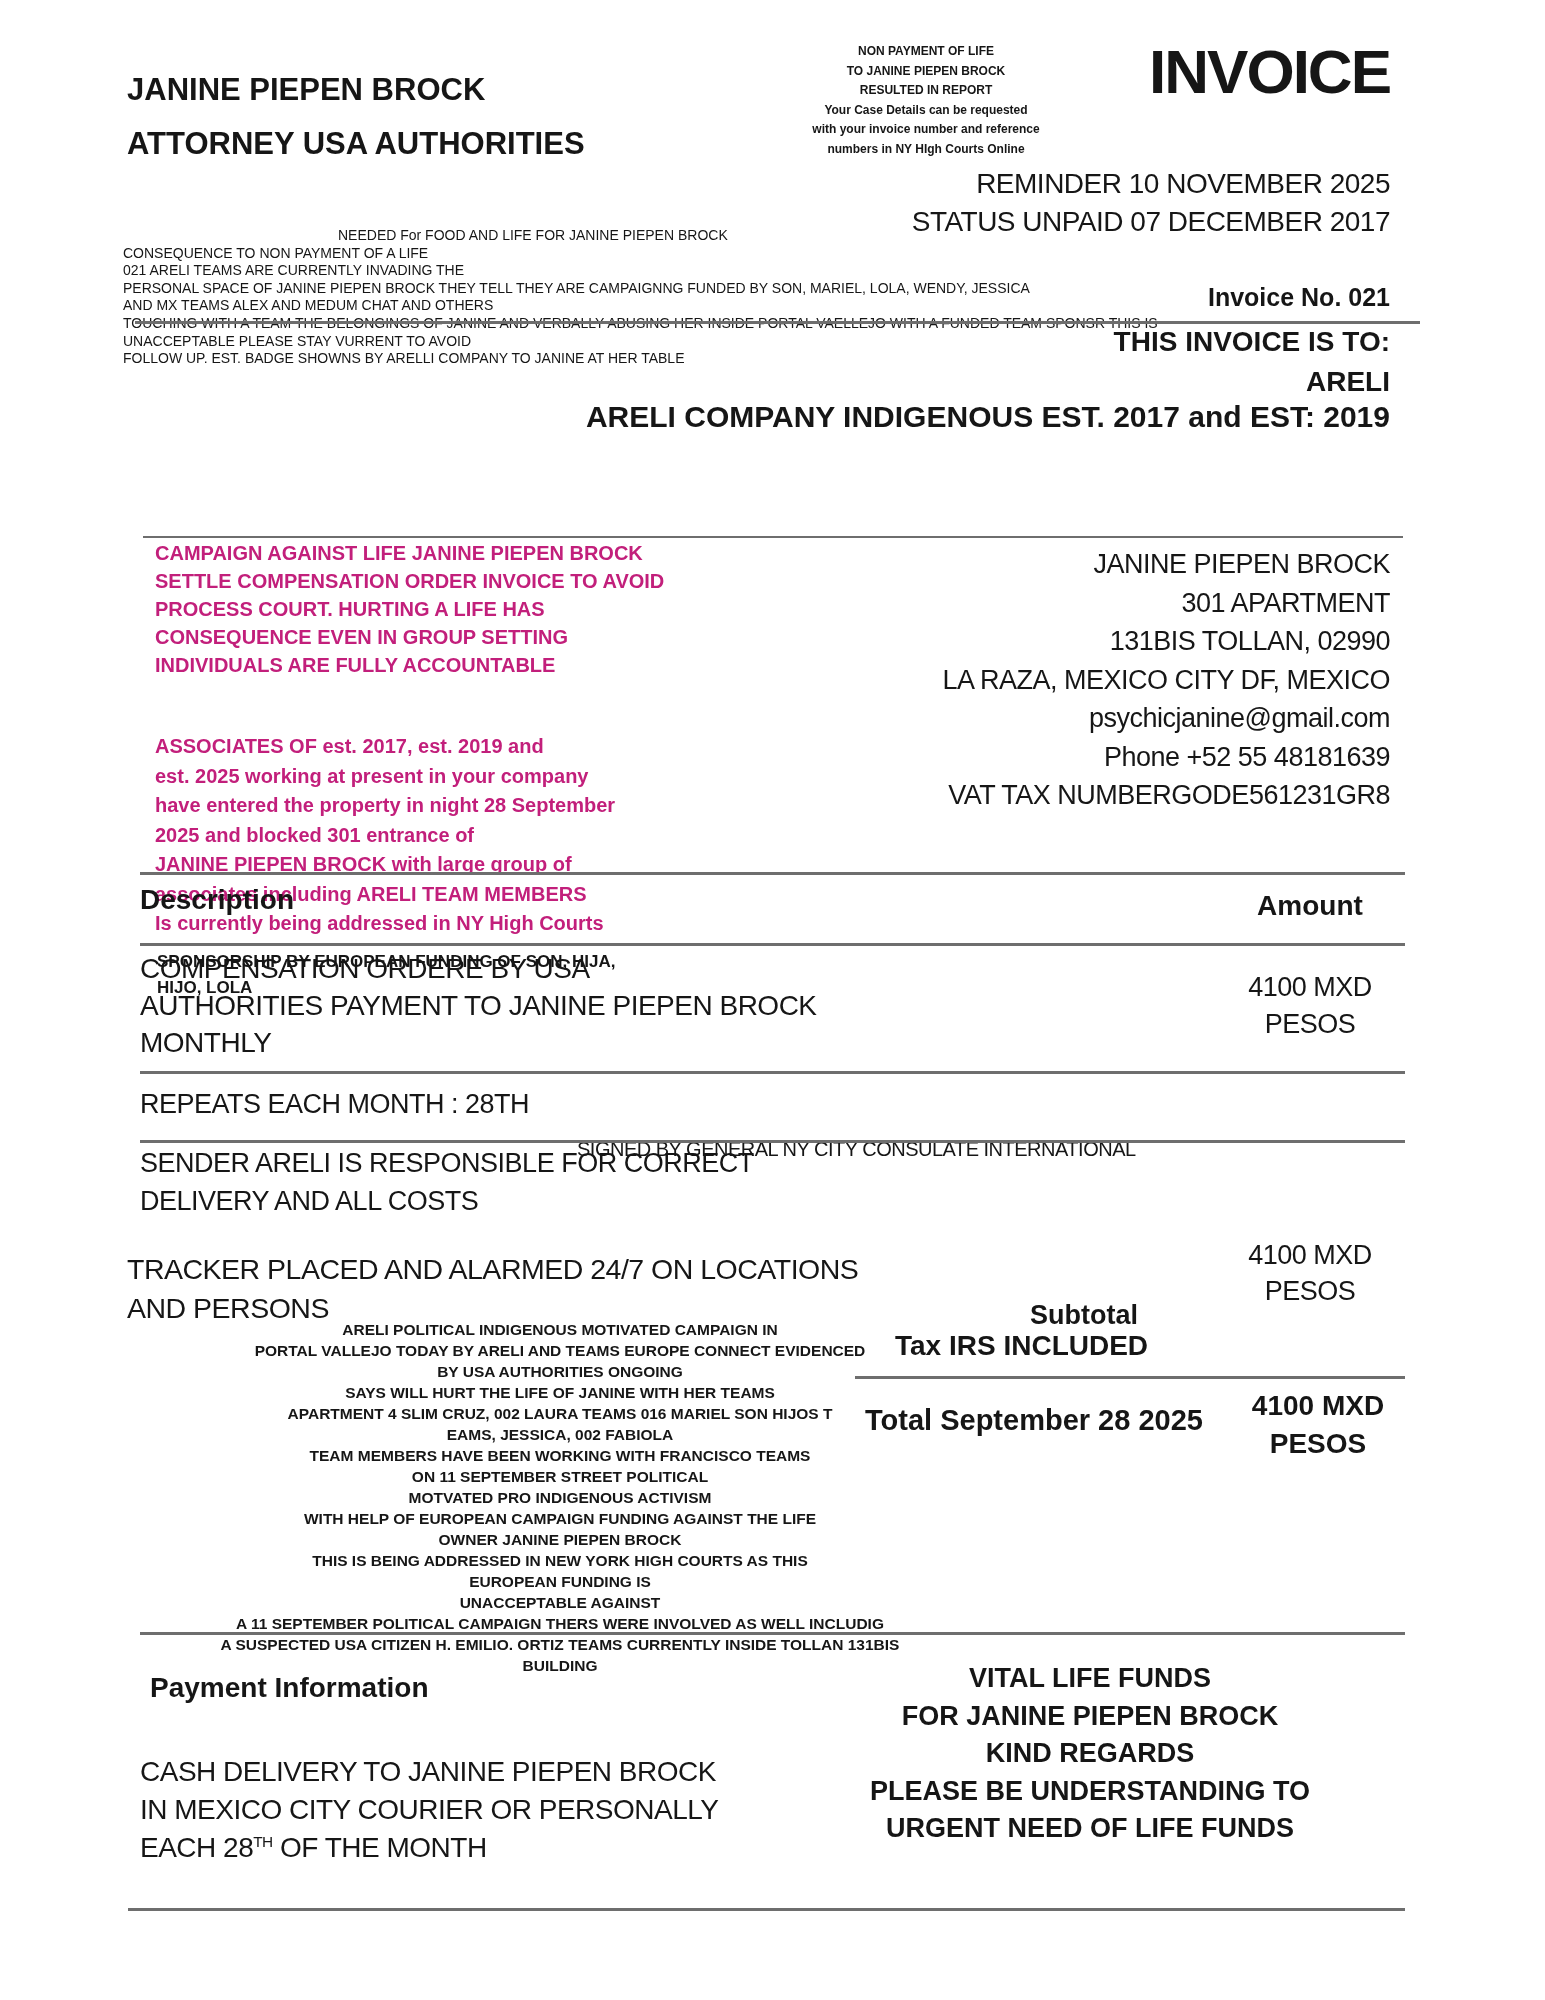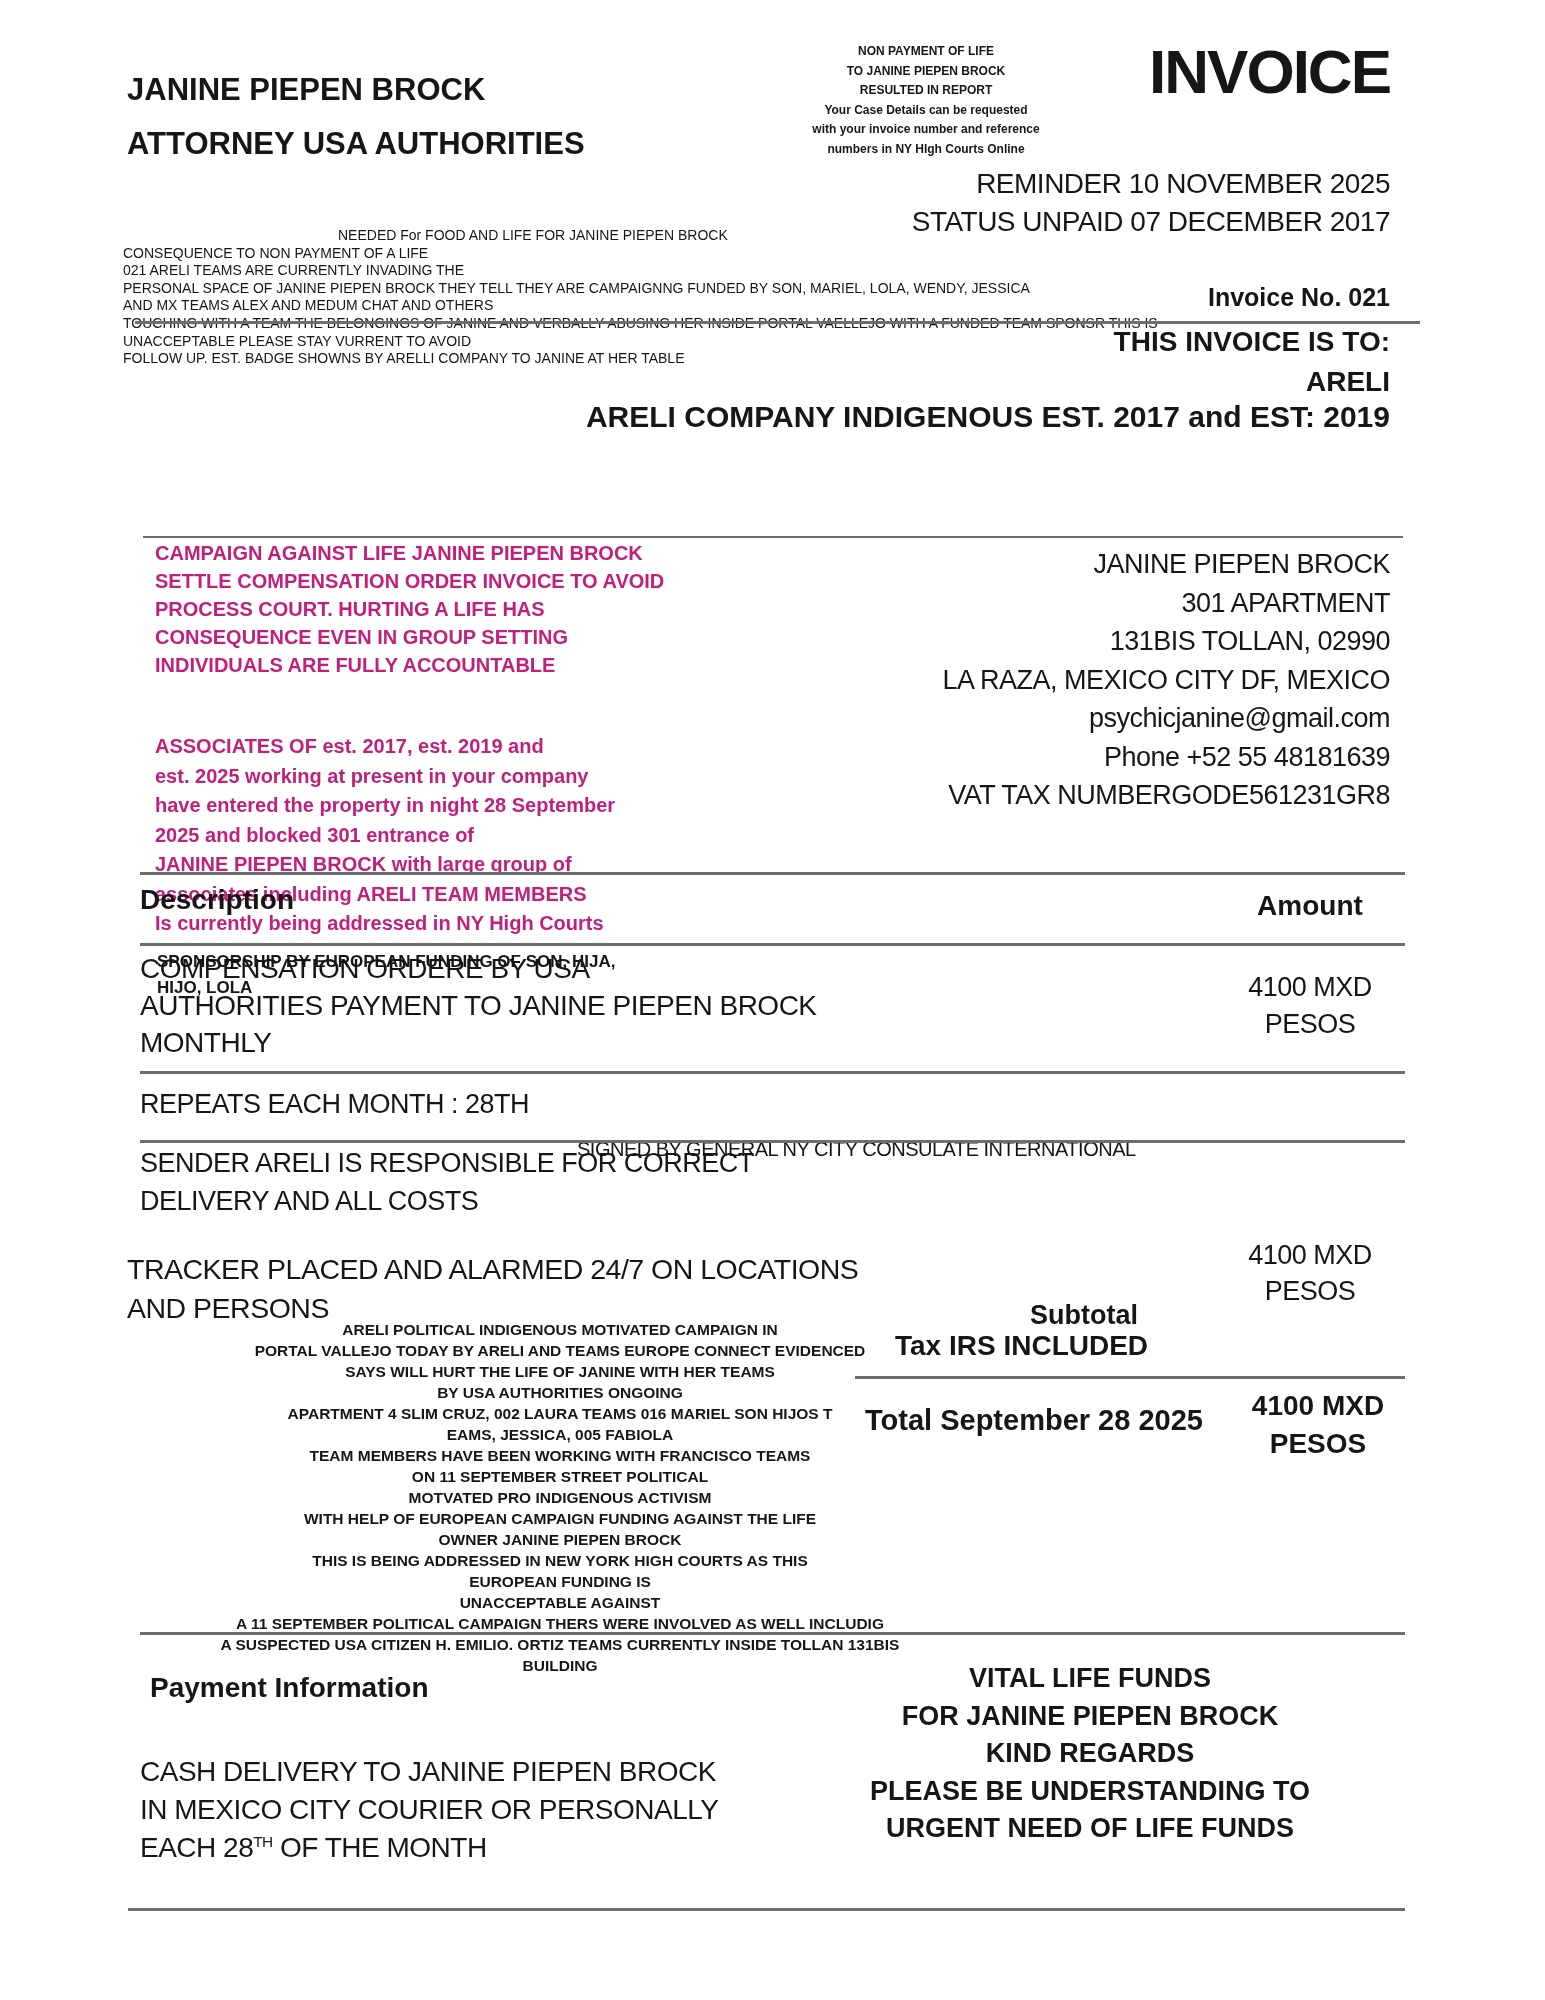--- a/index.html
+++ b/index.html
@@ -126,8 +126,8 @@
   <div class="abs b c" style="left:160px;top:1319px;width:800px;font-size:15.5px;line-height:21px;">
     <div>ARELI POLITICAL INDIGENOUS MOTIVATED CAMPAIGN IN</div>
     <div>PORTAL VALLEJO TODAY BY ARELI AND TEAMS EUROPE CONNECT EVIDENCED</div>
+    <div>BY USA AUTHORITIES ONGOING</div>
     <div>SAYS WILL HURT THE LIFE OF JANINE WITH HER TEAMS</div>
-    <div>BY USA AUTHORITIES ONGOING</div>
     <div>APARTMENT 4 SLIM CRUZ, 002 LAURA TEAMS 016 MARIEL SON HIJOS T</div>
     <div>EAMS, JESSICA, 005 FABIOLA</div>
     <div>TEAM MEMBERS HAVE BEEN WORKING WITH FRANCISCO TEAMS</div>

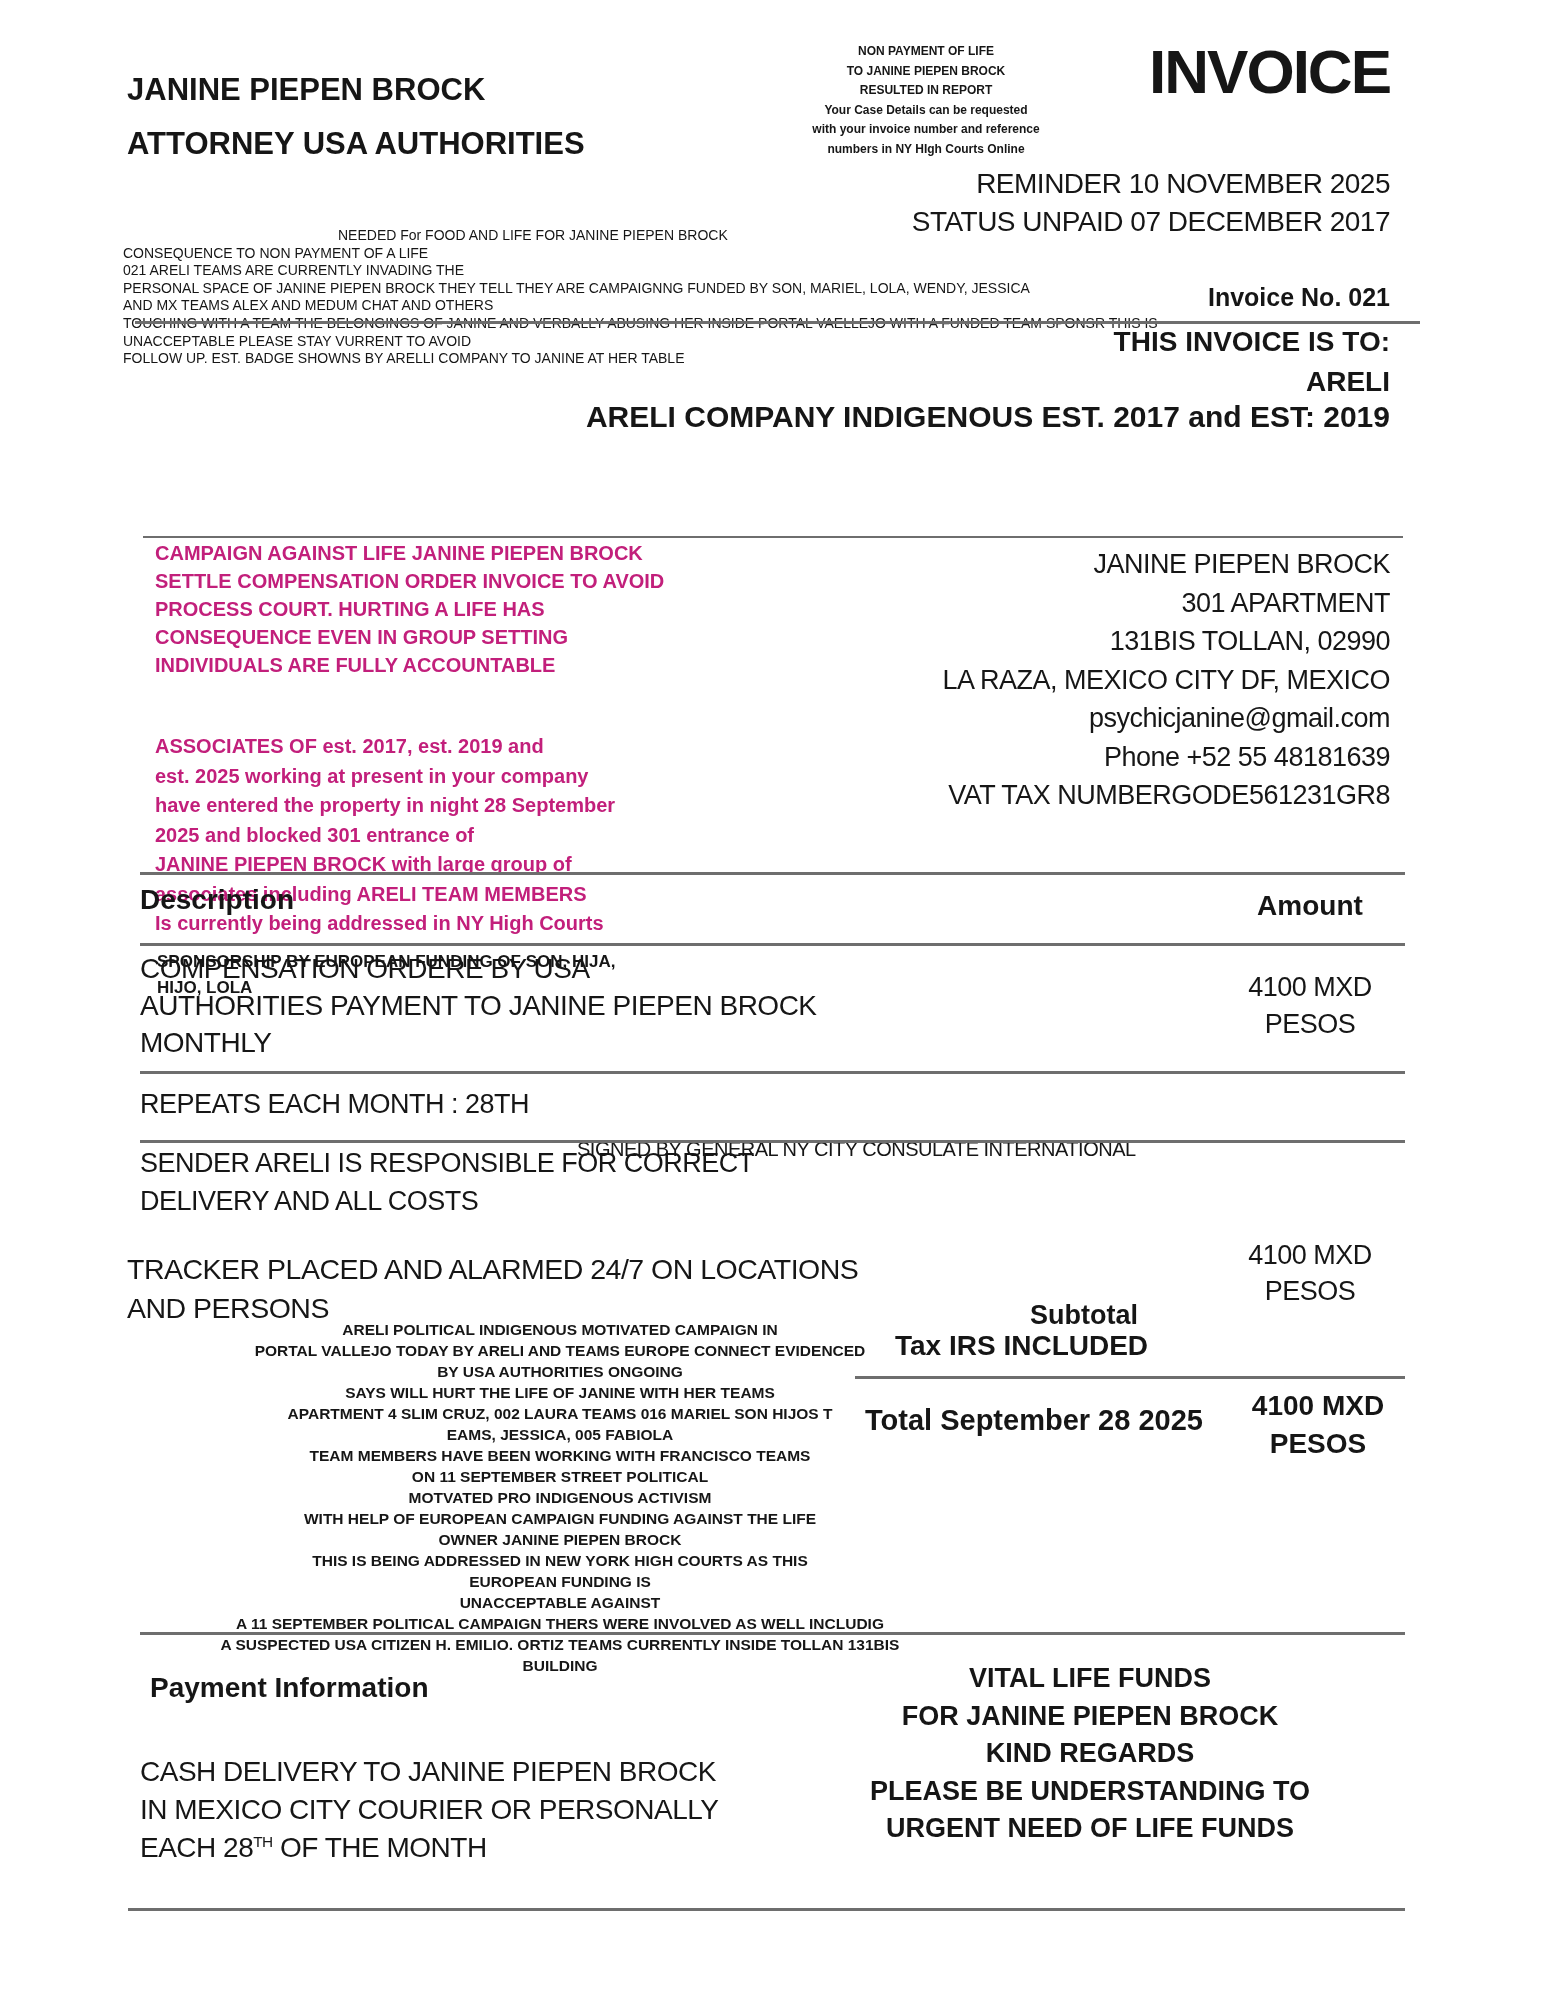--- a/index.html
+++ b/index.html
@@ -129,7 +129,7 @@
     <div>BY USA AUTHORITIES ONGOING</div>
     <div>SAYS WILL HURT THE LIFE OF JANINE WITH HER TEAMS</div>
     <div>APARTMENT 4 SLIM CRUZ, 002 LAURA TEAMS 016 MARIEL SON HIJOS T</div>
-    <div>EAMS, JESSICA, 005 FABIOLA</div>
+    <div>EAMS, JESSICA, 002 FABIOLA</div>
     <div>TEAM MEMBERS HAVE BEEN WORKING WITH FRANCISCO TEAMS</div>
     <div>ON 11 SEPTEMBER STREET POLITICAL</div>
     <div>MOTVATED PRO INDIGENOUS ACTIVISM</div>

